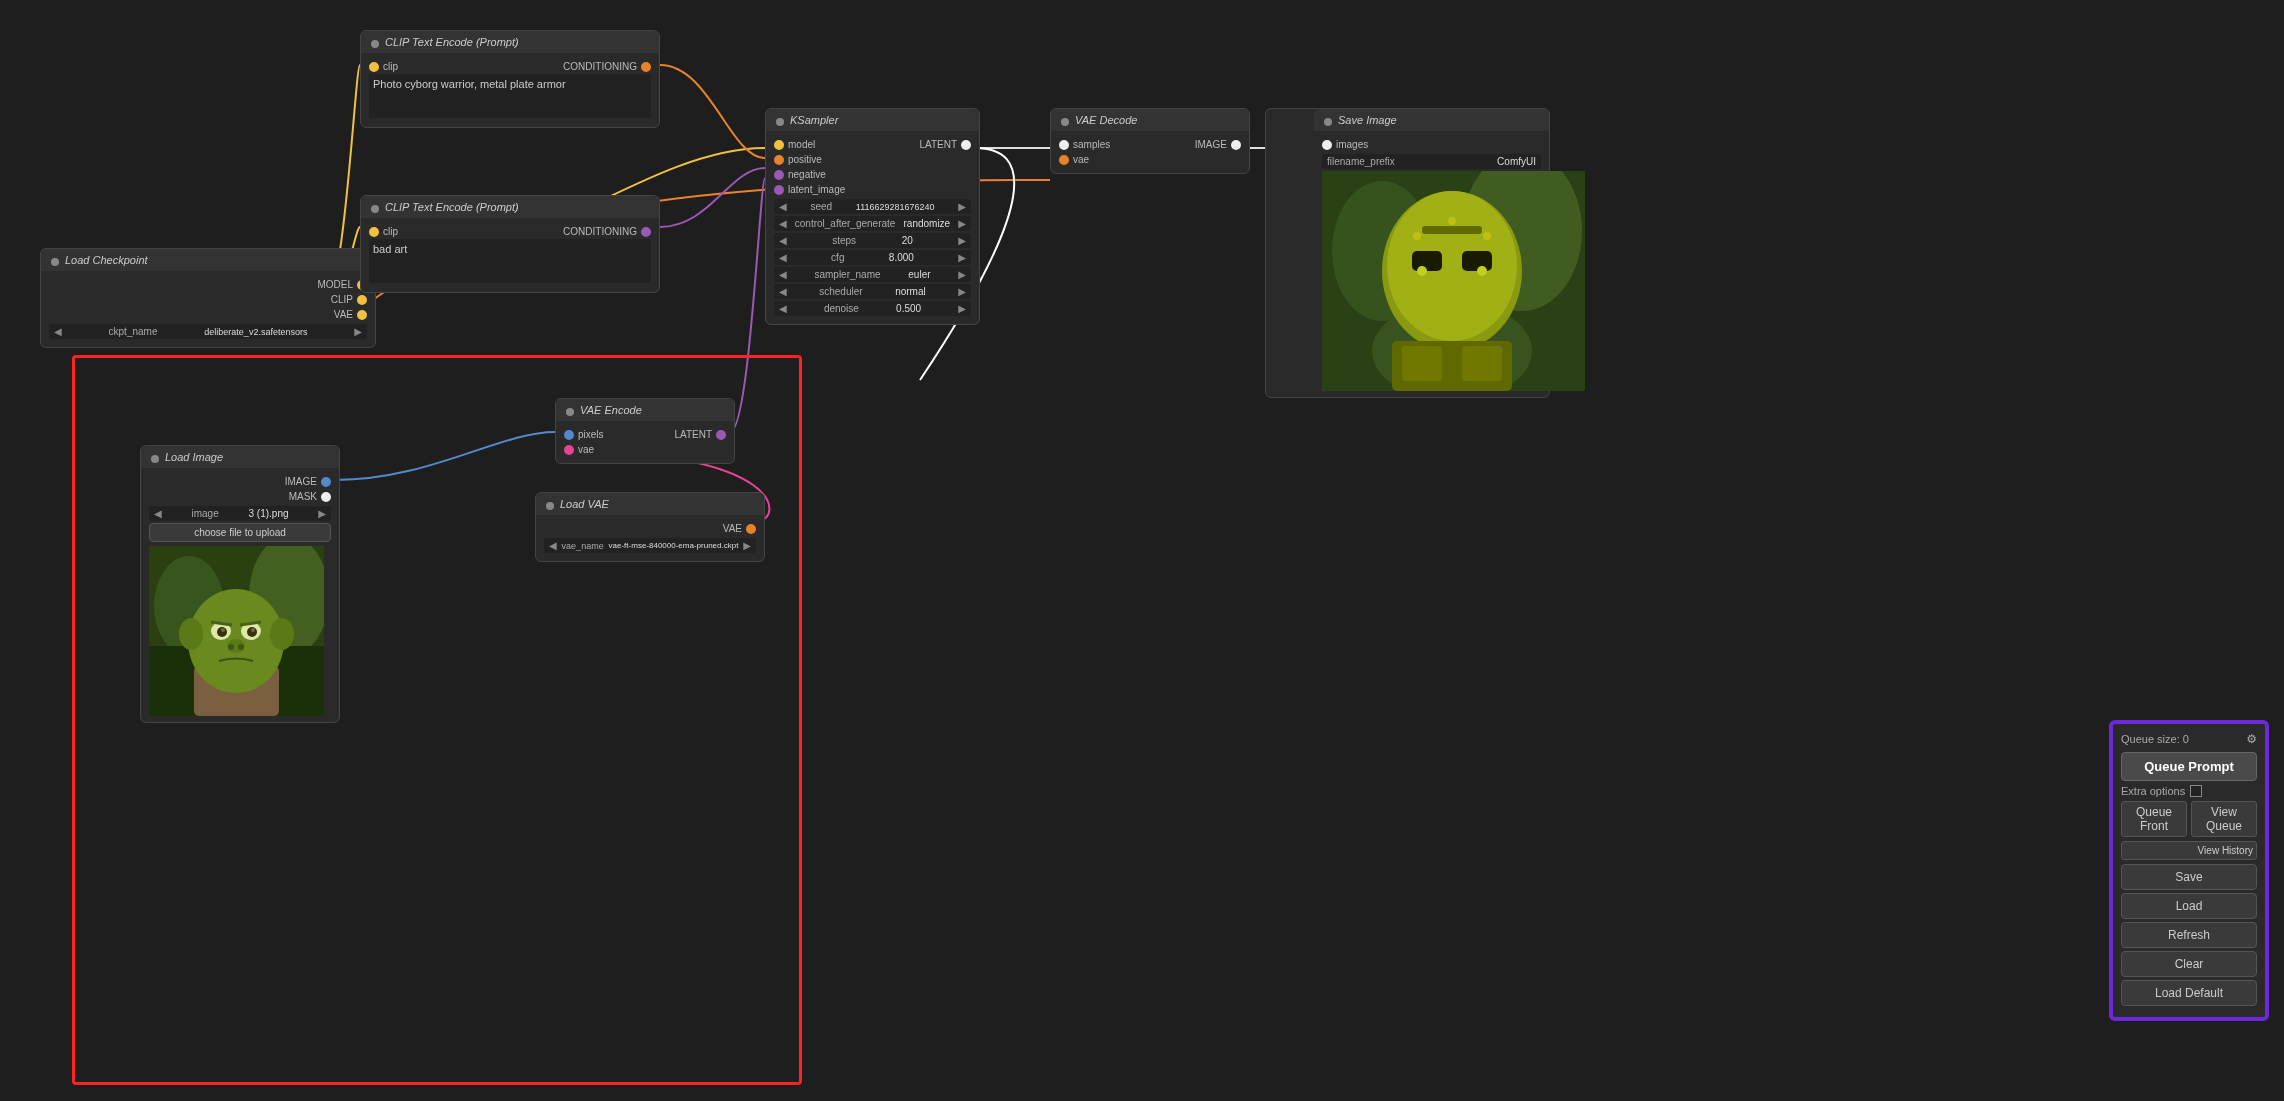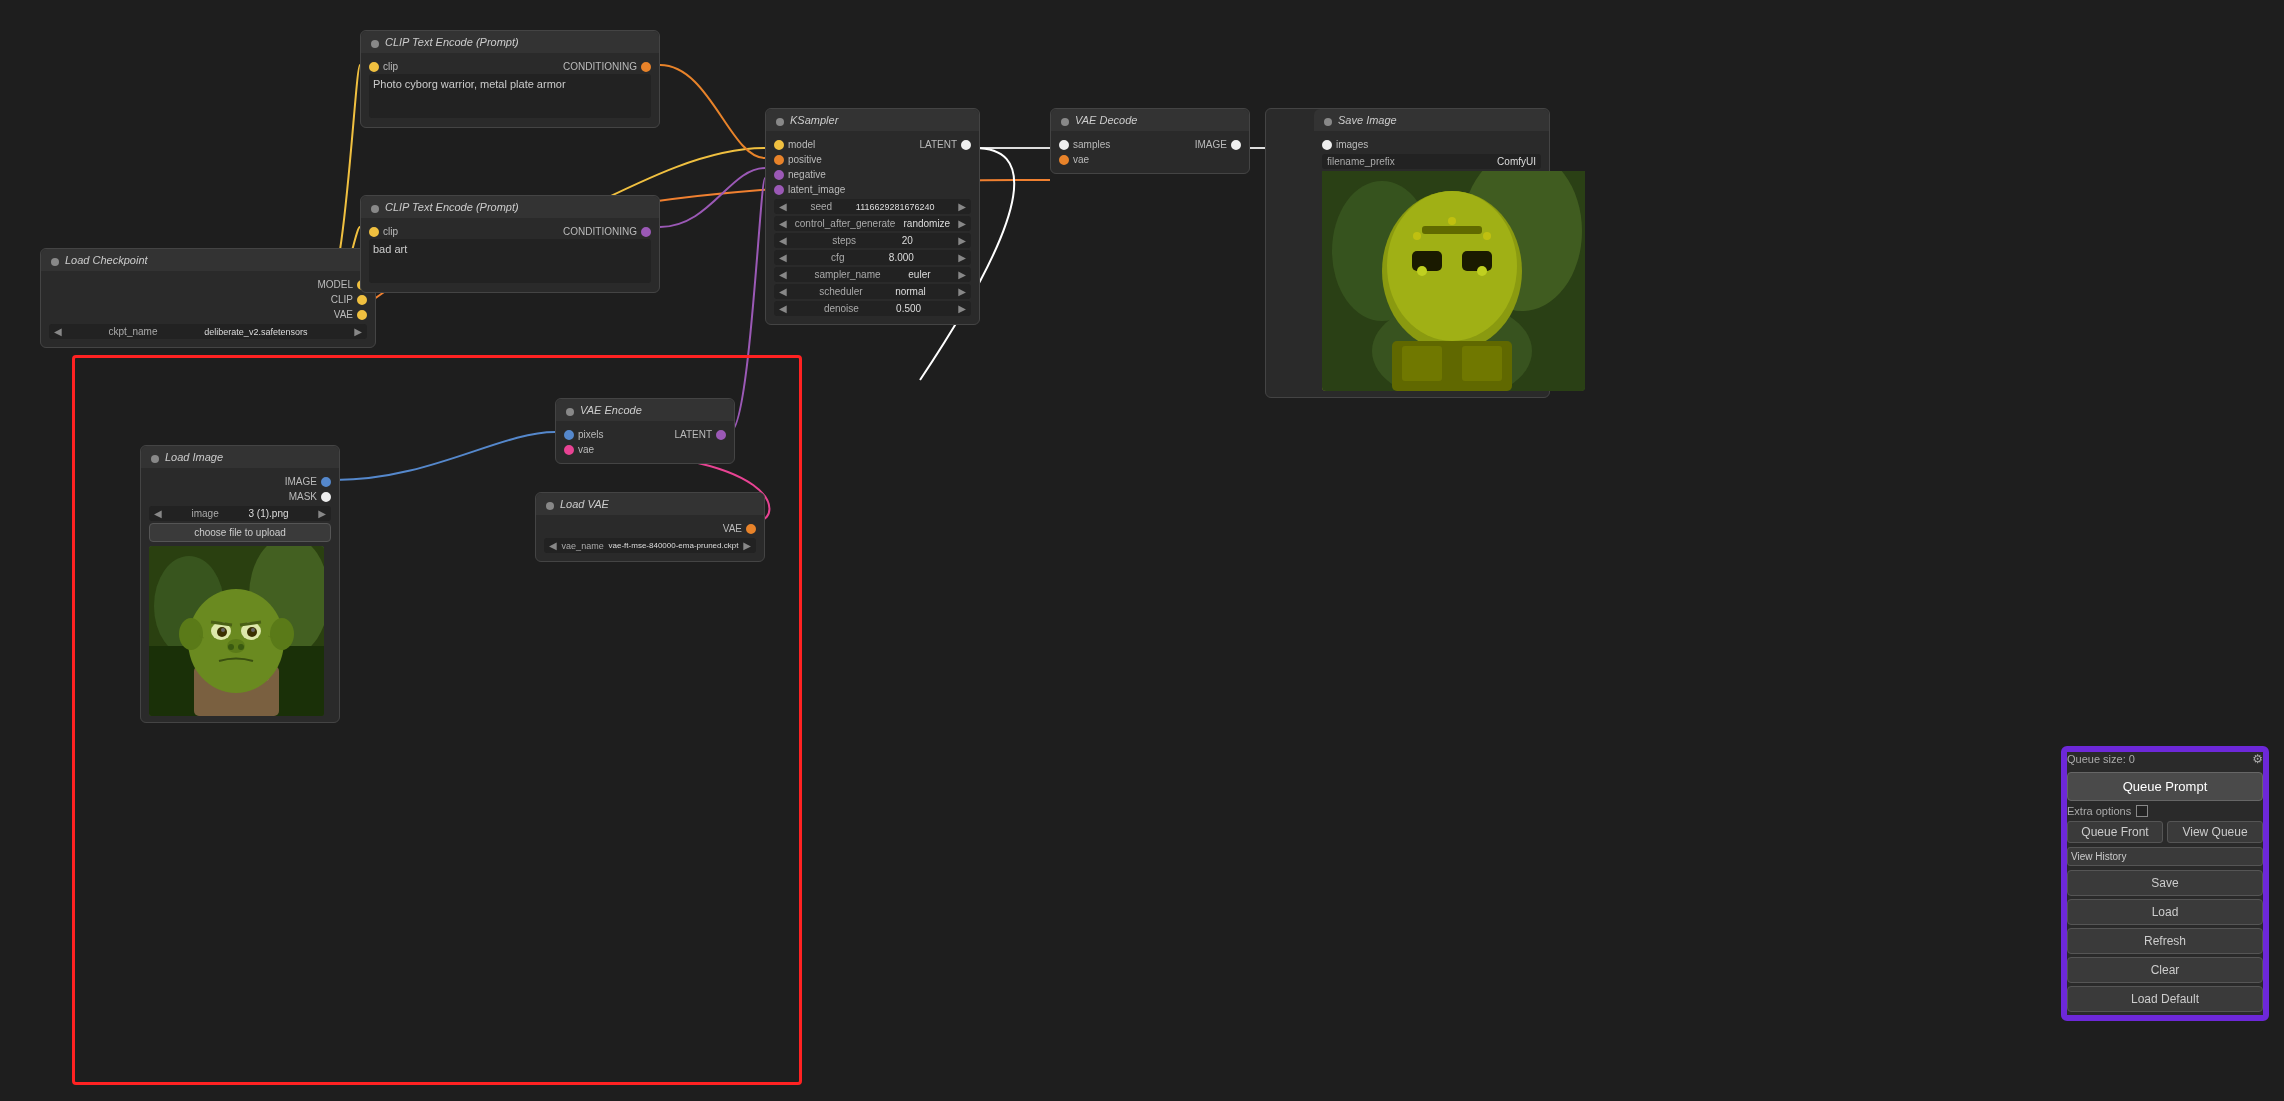--- a/index.html
+++ b/index.html
@@ -156,8 +156,9 @@
       bottom: 100px;
       background: #2a2a2a;
       border-radius: 6px;
-      border: 6px solid #6d28d9;
-      width: 208px;
+      border: 4px solid #6d28d9;
+      padding: 8px;
+      width: 160px;
     }
 
     .queue-header {

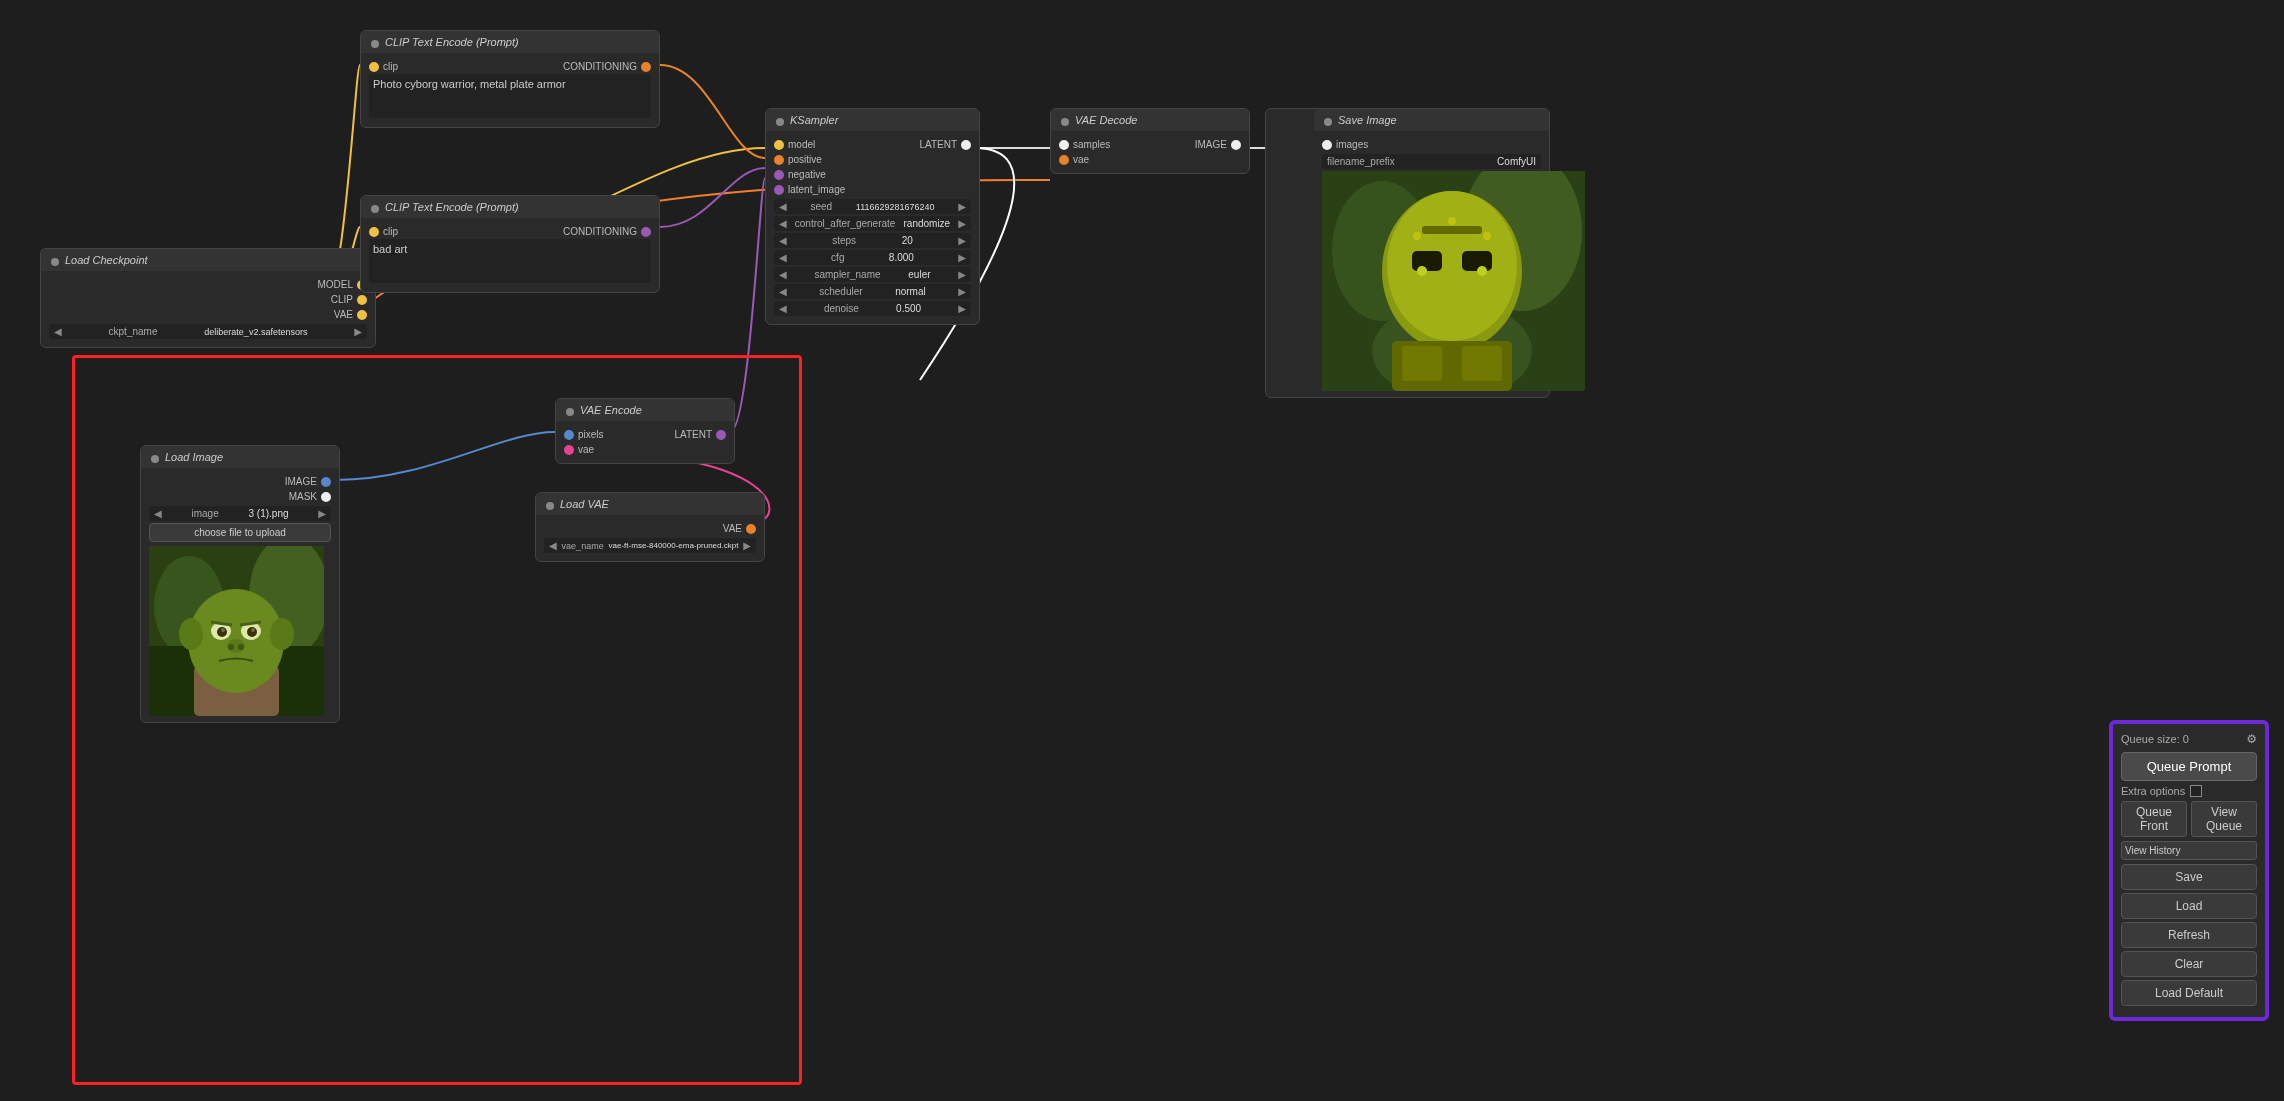--- a/index.html
+++ b/index.html
@@ -182,6 +182,7 @@
       margin-bottom: 4px;
       cursor: pointer;
       text-align: center;
+      font-weight: bold;
     }
 
     .extra-options-row {

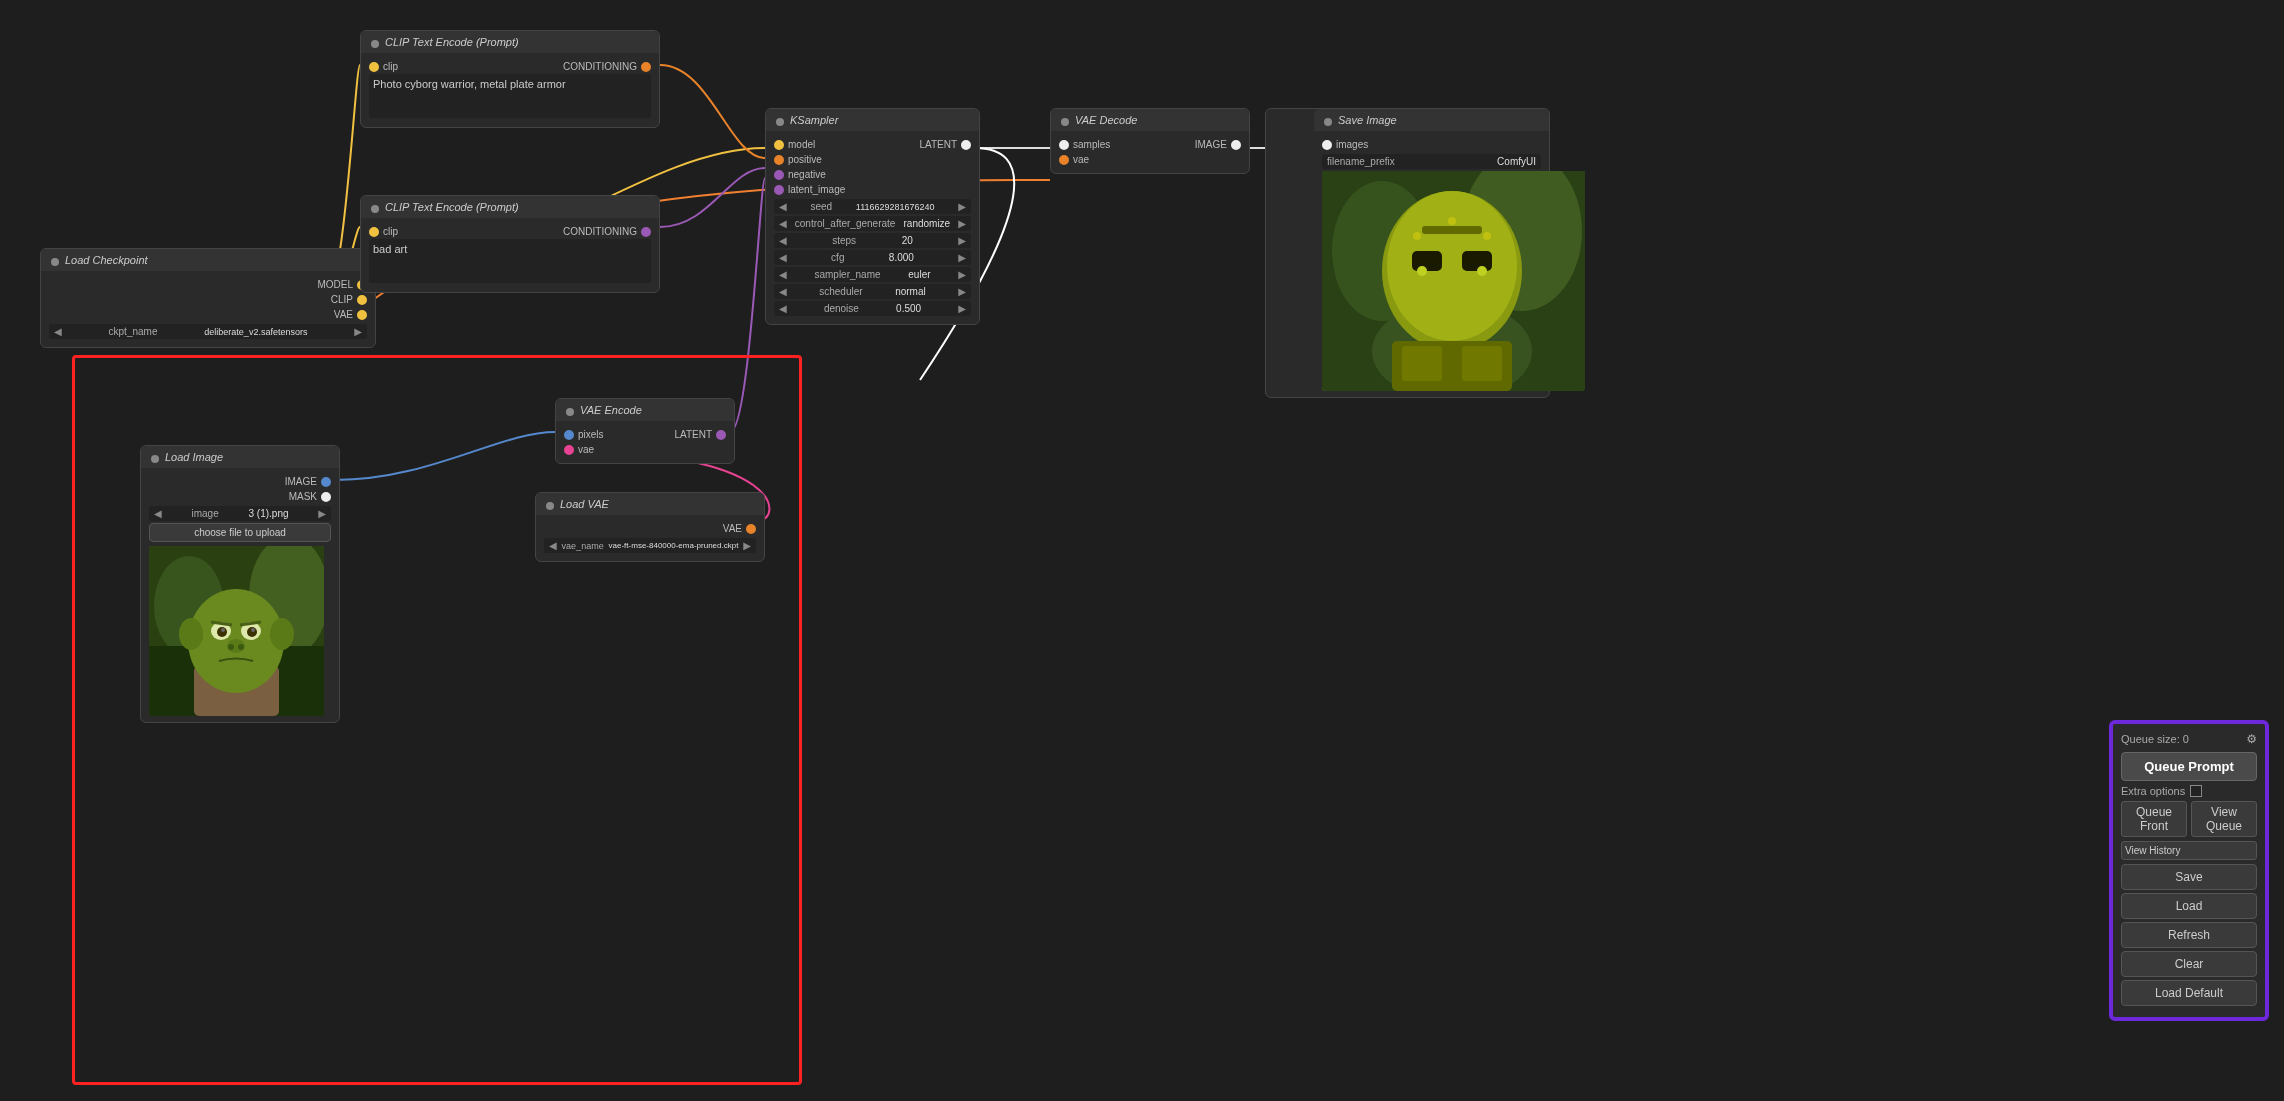--- a/index.html
+++ b/index.html
@@ -237,7 +237,7 @@
       padding: 3px;
       margin-bottom: 4px;
       cursor: pointer;
-      text-align: left;
+      text-align: right;
     }
 
     

